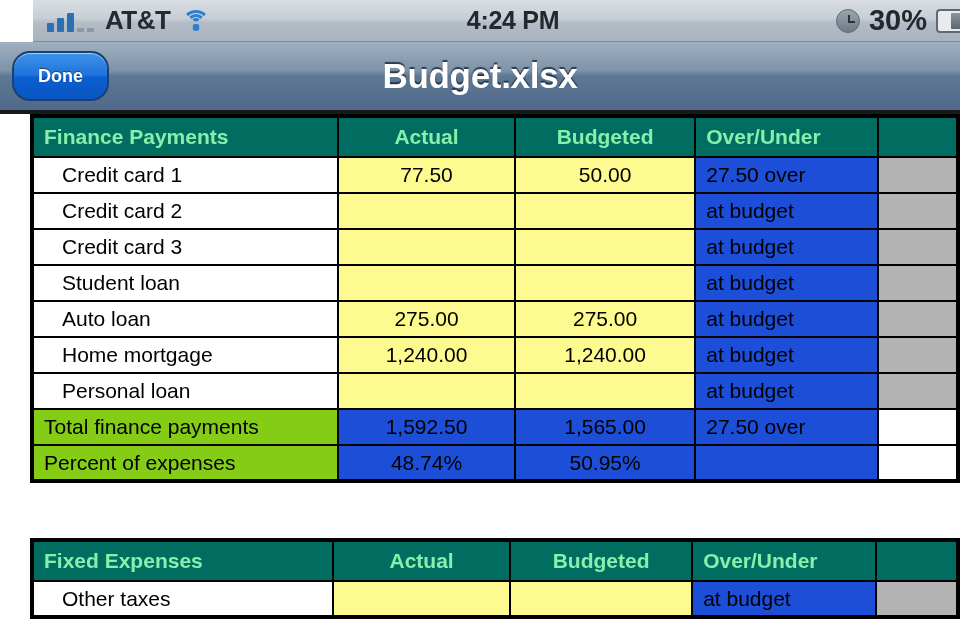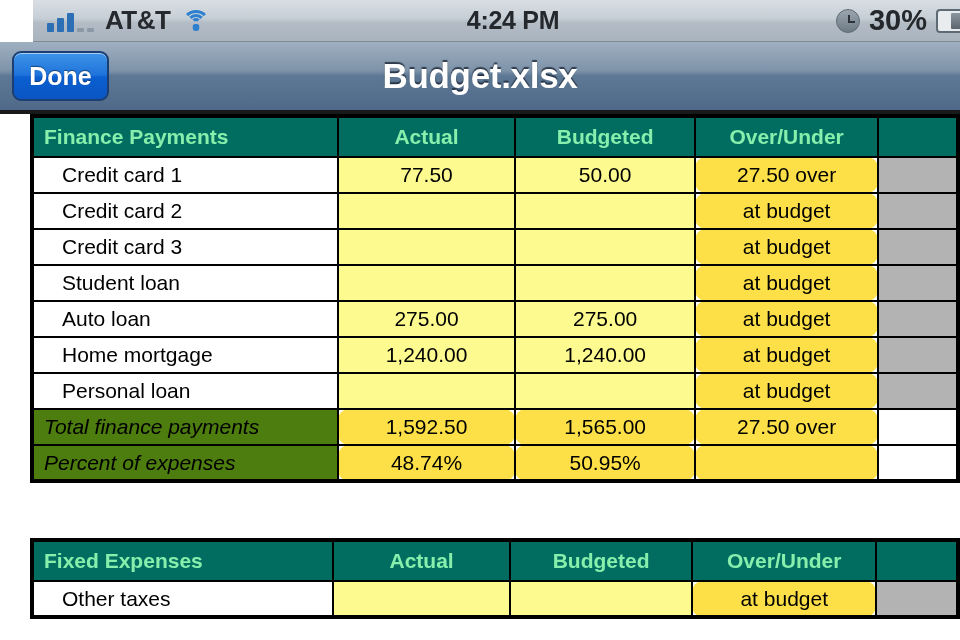--- a/index.html
+++ b/index.html
@@ -61,12 +61,12 @@
     border-bottom:4px solid #18191b;
   }
   #done-button{
-    margin-left:12px; width:97px; height:50px; border-radius:9px;
+    margin-left:12px; width:97px; height:50px; border-radius:18px;
     background:linear-gradient(to bottom,#3d94e8 0%,#1f73db 48%,#0b5fd0 52%,#0a55c4 100%);
     border:2px solid #1b3f73;
     box-shadow:inset 0 1px 0 rgba(255,255,255,.55);
     display:flex; align-items:center; justify-content:center;
-    color:#fff; font-size:25px; font-weight:bold;
+    color:#fff; font-size:18px; font-weight:bold;
     text-shadow:0 -1px 1px rgba(0,0,0,.45);
     cursor:pointer;
   }

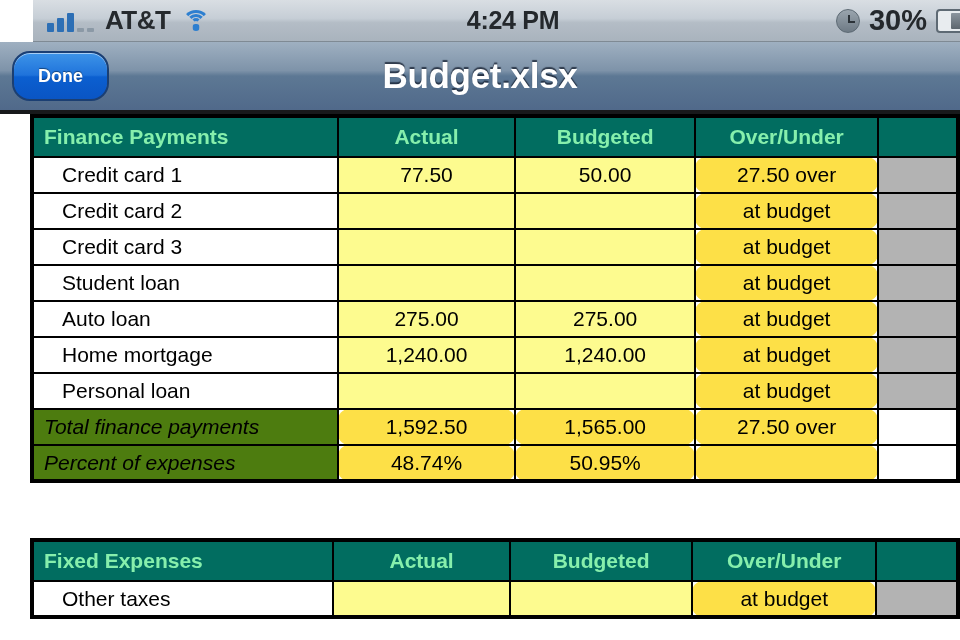--- a/index.html
+++ b/index.html
@@ -87,7 +87,7 @@
   .c-label{ width:318px; }
   .c-actual{ width:190px; text-align:center; }
   .c-budget{ width:191px; text-align:center; }
-  .c-over{   width:191px; text-align:center; }
+  .c-over{   width:191px; }
   .c-extra{  width:90px; }
 
   .hdr td{ background:#016d60; color:#86efac; font-weight:bold; height:41px; }

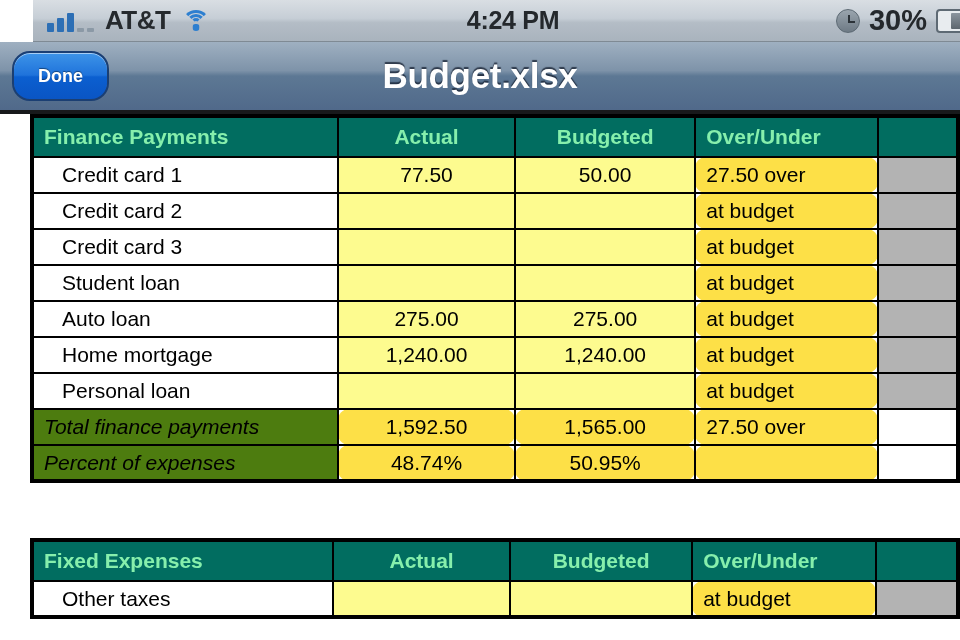--- a/index.html
+++ b/index.html
@@ -98,7 +98,7 @@
   .tot  td.c-label{ padding-left:10px; background:#4d7c0f;font-style:italic; }
 
   .yellow{ background:#fdfb8f; }
-  .green { background:#fde047;border-radius:11px; }
+  .green { background:#1d4ed8; }
   .gray  { background:#b3b3b3; border-color:#000; }
   .blank { background:#fff; border:none; }
 

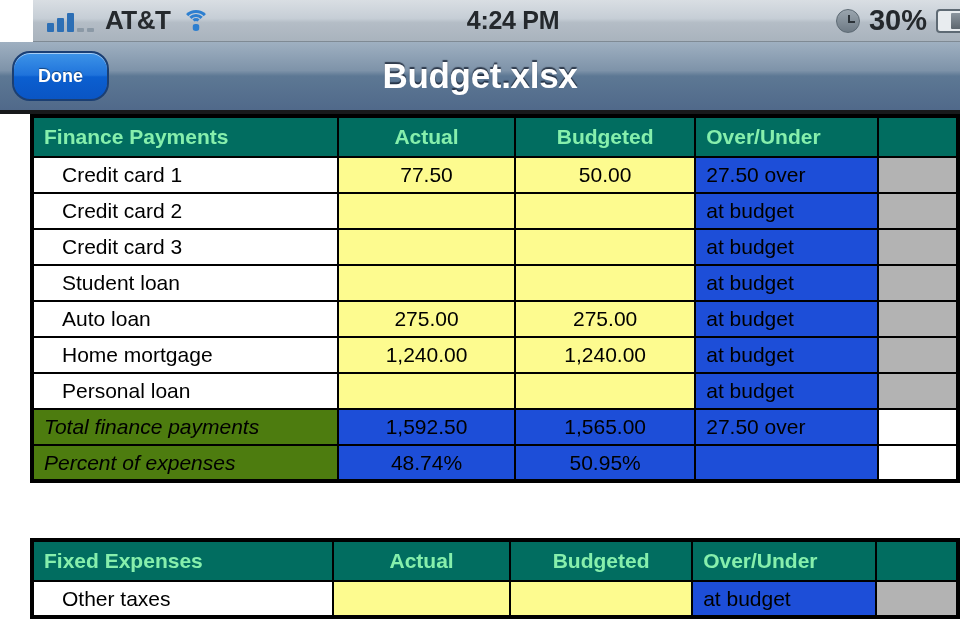--- a/index.html
+++ b/index.html
@@ -95,7 +95,7 @@
   .hdr td.c-extra{ background:#016d60; }
 
   .item td.c-label{ padding-left:28px; background:#fff;margin-top:12px; }
-  .tot  td.c-label{ padding-left:10px; background:#4d7c0f;font-style:italic; }
+  .tot  td.c-label{ padding-left:10px; background:#84cc16; }
 
   .yellow{ background:#fdfb8f; }
   .green { background:#1d4ed8; }

